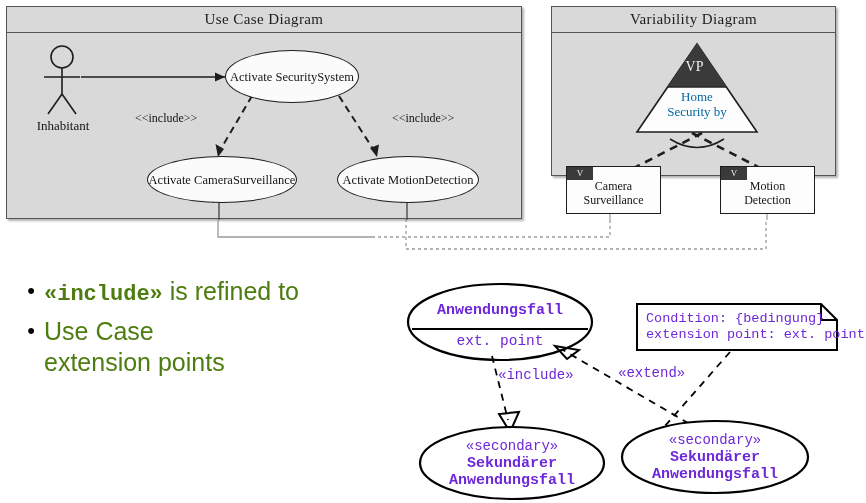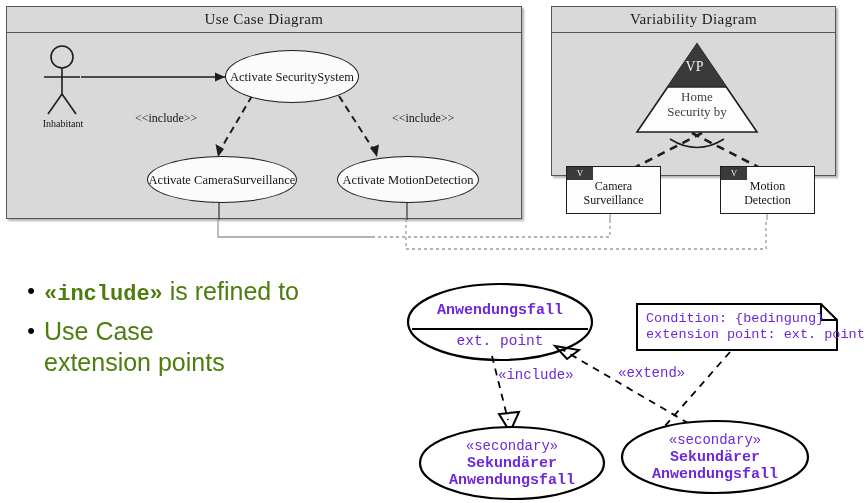--- a/index.html
+++ b/index.html
@@ -146,7 +146,7 @@
          margin-top:-28px;">VP</div>
 
     <div class="lbl" style="left:85px;top:58px;width:120px;text-align:center;
-         font-family:'Liberation Serif',serif;font-size:13px;line-height:1.15;color:#404040;">
+         font-family:'Liberation Serif',serif;font-size:13px;line-height:1.15;color:#0369a1;">
       <div>Home</div>
       <div>Security by</div>
     </div>

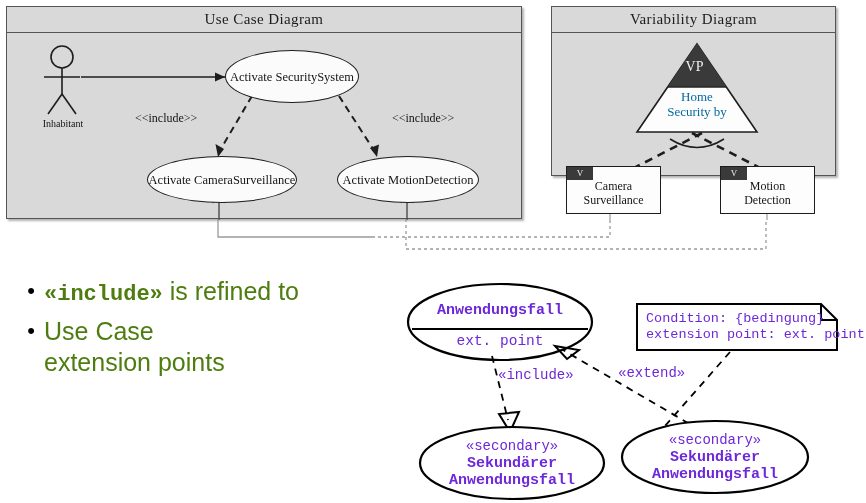--- a/index.html
+++ b/index.html
@@ -26,7 +26,7 @@
       line-height:1.12;}
 
   .actor-label{position:absolute;font-family:"Liberation Serif",serif;
-      font-size:10px;color:#141414;}
+      font-size:13px;color:#141414;}
 
   .stereo-top{position:absolute;font-family:"Liberation Serif",serif;
       font-size:12px;color:#141414;white-space:nowrap;}

